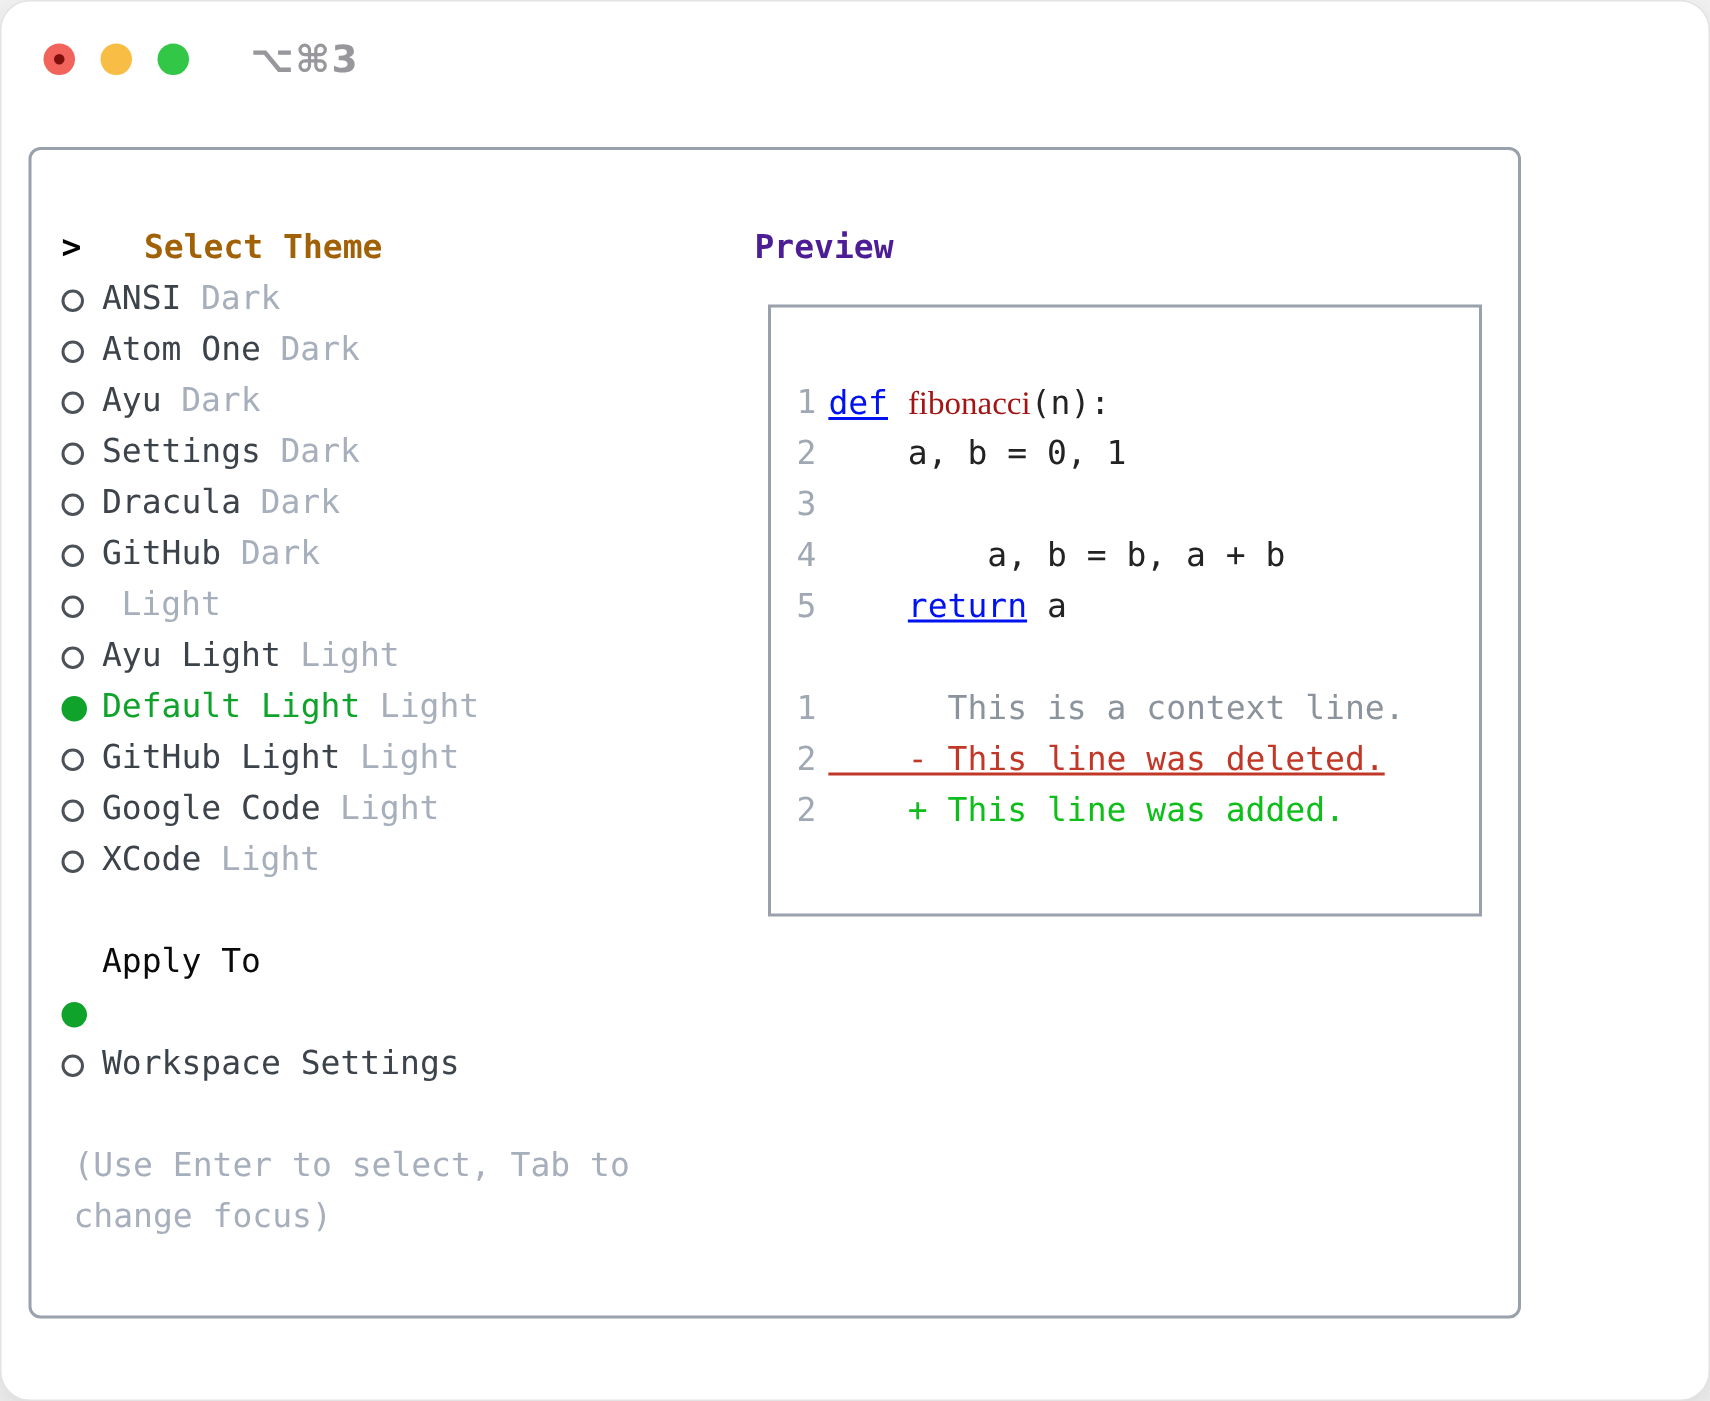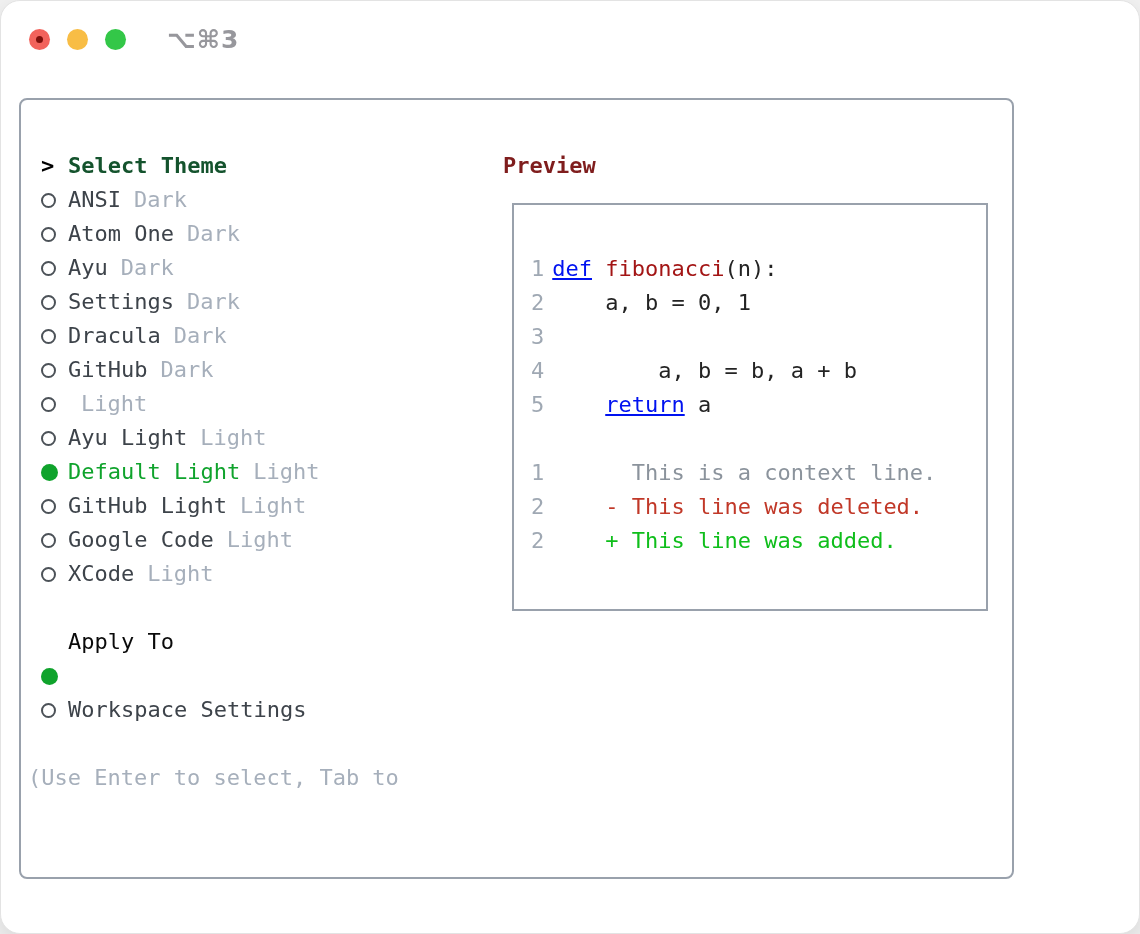--- a/index.html
+++ b/index.html
@@ -44,7 +44,7 @@
   .row{height:34px;display:flex;align-items:center;padding-left:20px;font-size:22px;line-height:34px;white-space:pre;}
   .marker{width:27px;flex:0 0 27px;display:flex;align-items:center;}
   .prompt{color:#000;font-weight:bold;font-size:22px;}
-  .heading-text{color:#14532d;font-weight:bold;}
+  .heading-text{color:#a16207;font-weight:bold;margin-left:28px;}
   .radio{width:15px;height:15px;border:2px solid #4c5258;border-radius:50%;}
   .selected .radio{width:17px;height:17px;border:none;background:var(--accent-green);}
   .theme-name{color:var(--item-text);}

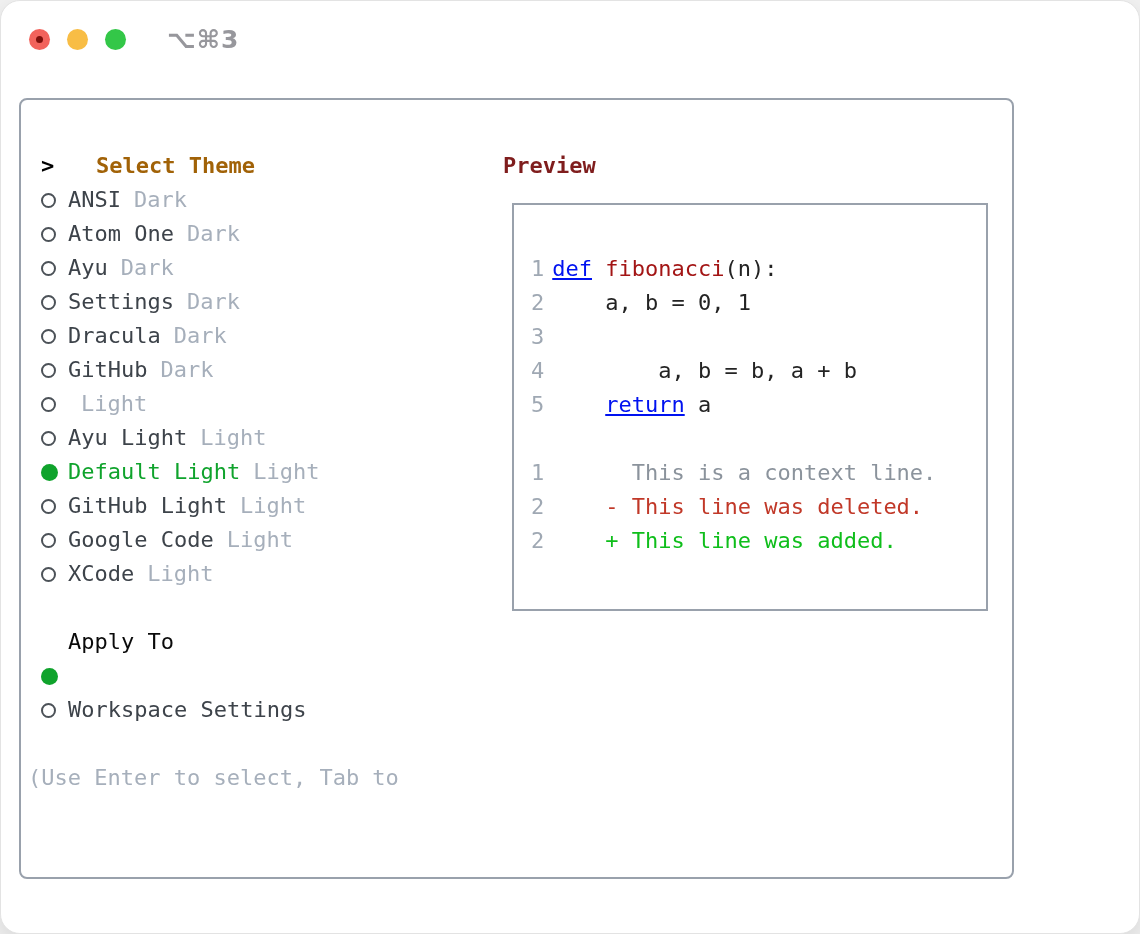--- a/index.html
+++ b/index.html
@@ -54,7 +54,7 @@
   .spacer{height:34px;}
   .help{padding-left:7px;font-size:22px;line-height:34px;color:var(--muted-gray);white-space:pre;}
   
-  .preview-heading{position:absolute;left:482px;top:49px;height:34px;line-height:34px;font-size:22px;font-weight:bold;color:#7f1d1d;}
+  .preview-heading{position:absolute;left:482px;top:49px;height:34px;line-height:34px;font-size:22px;font-weight:bold;color:#4c1d95;}
   .preview-box{
     position:absolute;left:491px;top:103px;width:476px;height:408px;
     border:2px solid var(--panel-border);background:#fff;overflow:hidden;

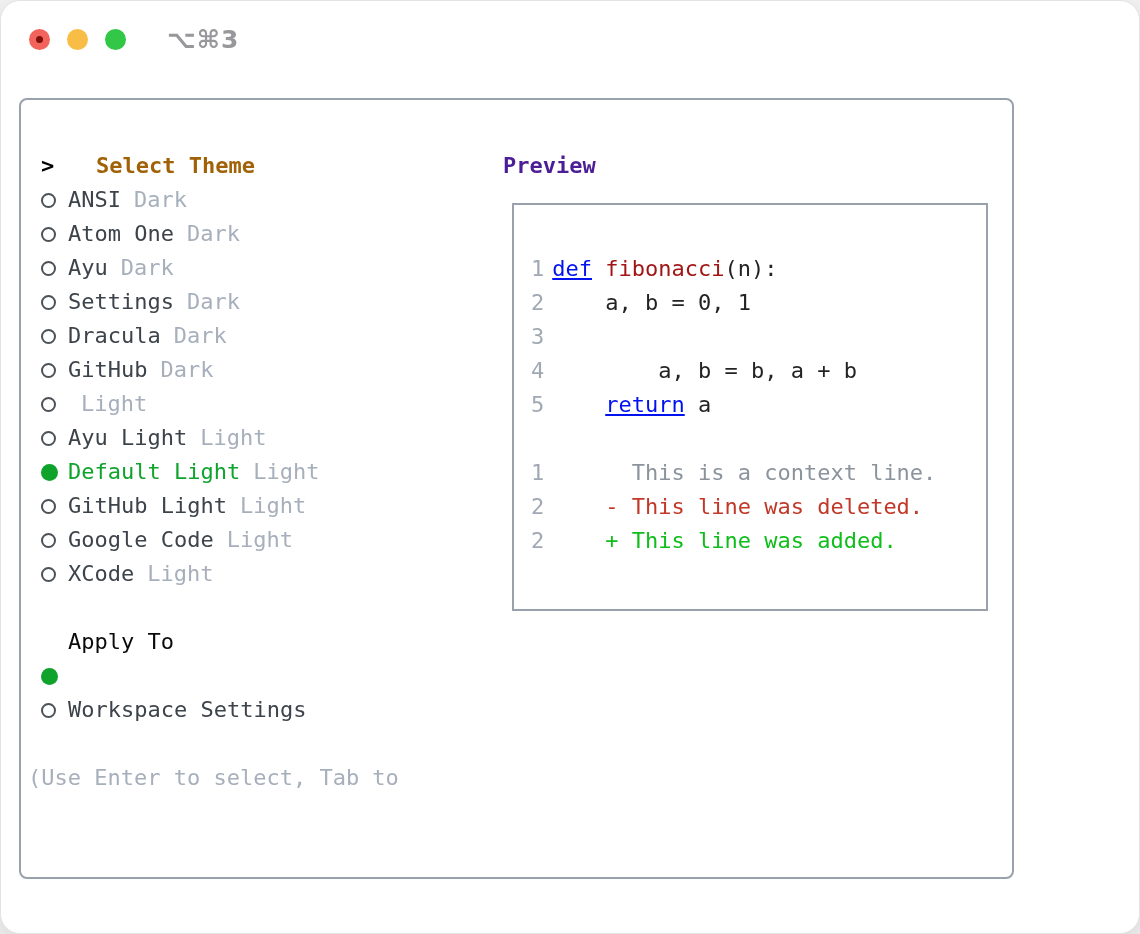--- a/index.html
+++ b/index.html
@@ -64,7 +64,7 @@
   .lnum{flex:0 0 13px;text-align:right;color:var(--line-number-gray);margin-right:8px;white-space:pre;}
   .lcontent{white-space:pre;}
   .seg-kw{color:var(--keyword-blue);text-decoration:underline;}
-  .seg-fn{color:var(--function-red);}
+  .seg-fn{color:var(--function-red);font-family:Liberation Serif, serif;}
   .seg-plain{color:#232323;}
   .seg-ctx{color:var(--context-gray);}
   .seg-del{color:var(--deleted-red);}

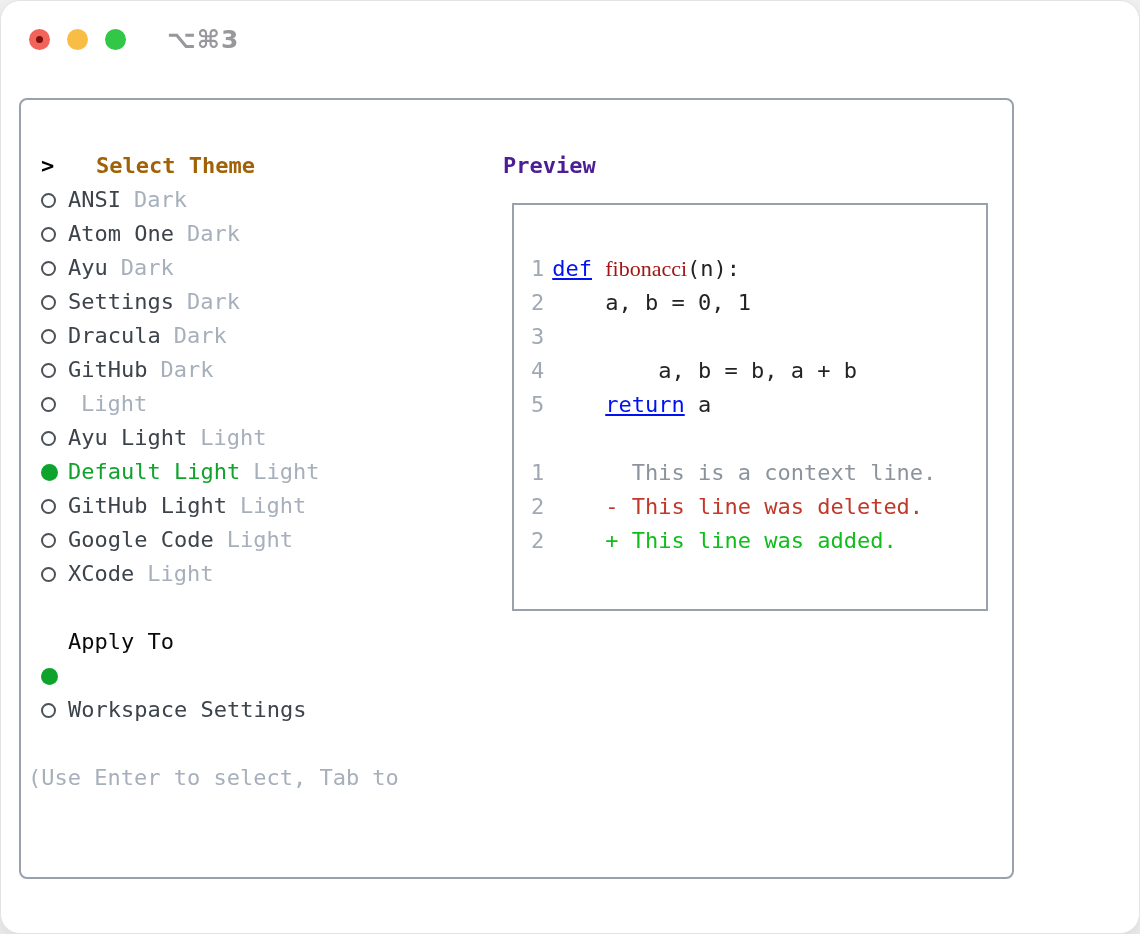--- a/index.html
+++ b/index.html
@@ -67,7 +67,7 @@
   .seg-fn{color:var(--function-red);font-family:Liberation Serif, serif;}
   .seg-plain{color:#232323;}
   .seg-ctx{color:var(--context-gray);}
-  .seg-del{color:var(--deleted-red);}
+  .seg-del{color:var(--deleted-red);text-decoration:underline;}
   .seg-add{color:var(--added-green);}
 </style>
 </head>

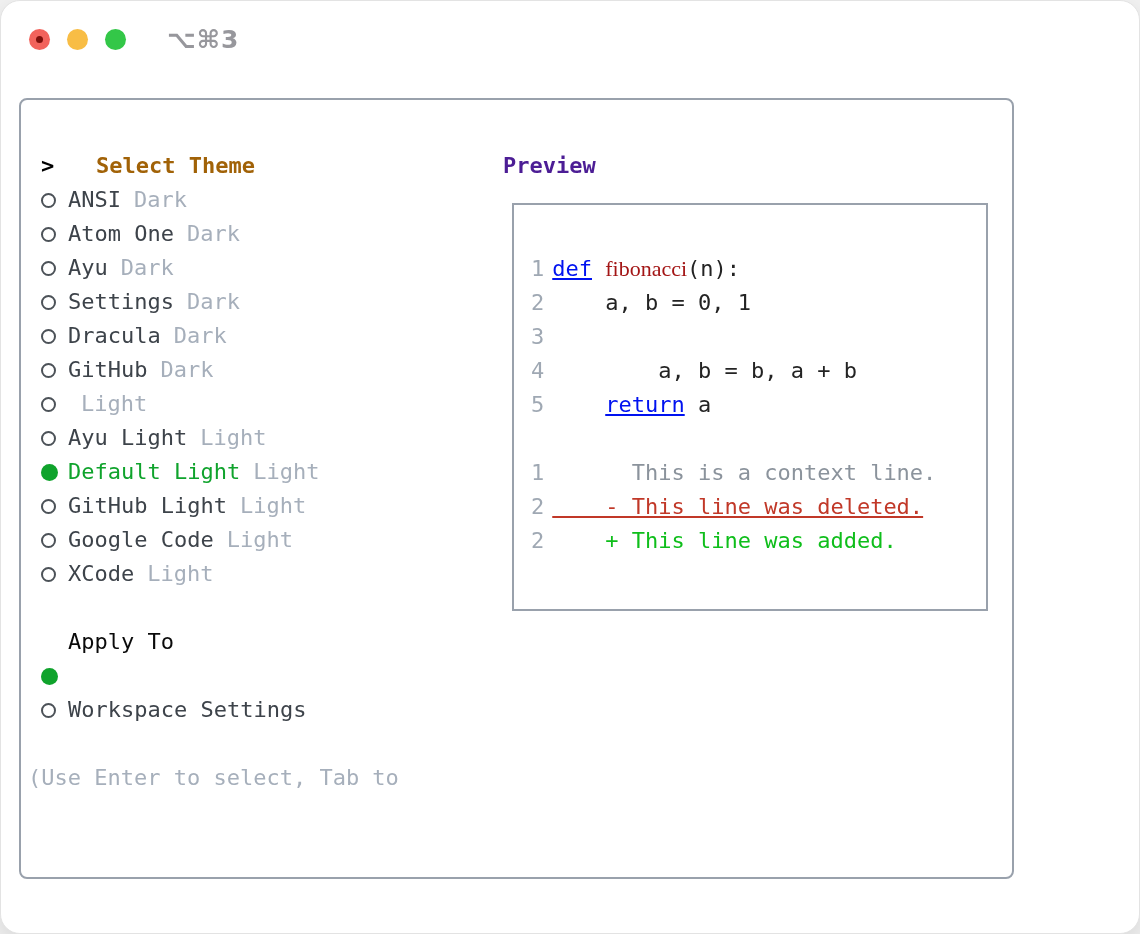--- a/index.html
+++ b/index.html
@@ -52,7 +52,7 @@
   .theme-variant{color:var(--muted-gray);margin-left:13px;}
   .option-label{color:var(--item-text);}
   .spacer{height:34px;}
-  .help{padding-left:7px;font-size:22px;line-height:34px;color:var(--muted-gray);white-space:pre;}
+  .help{padding-left:28px;font-size:22px;line-height:34px;color:var(--muted-gray);white-space:pre;}
   
   .preview-heading{position:absolute;left:482px;top:49px;height:34px;line-height:34px;font-size:22px;font-weight:bold;color:#4c1d95;}
   .preview-box{

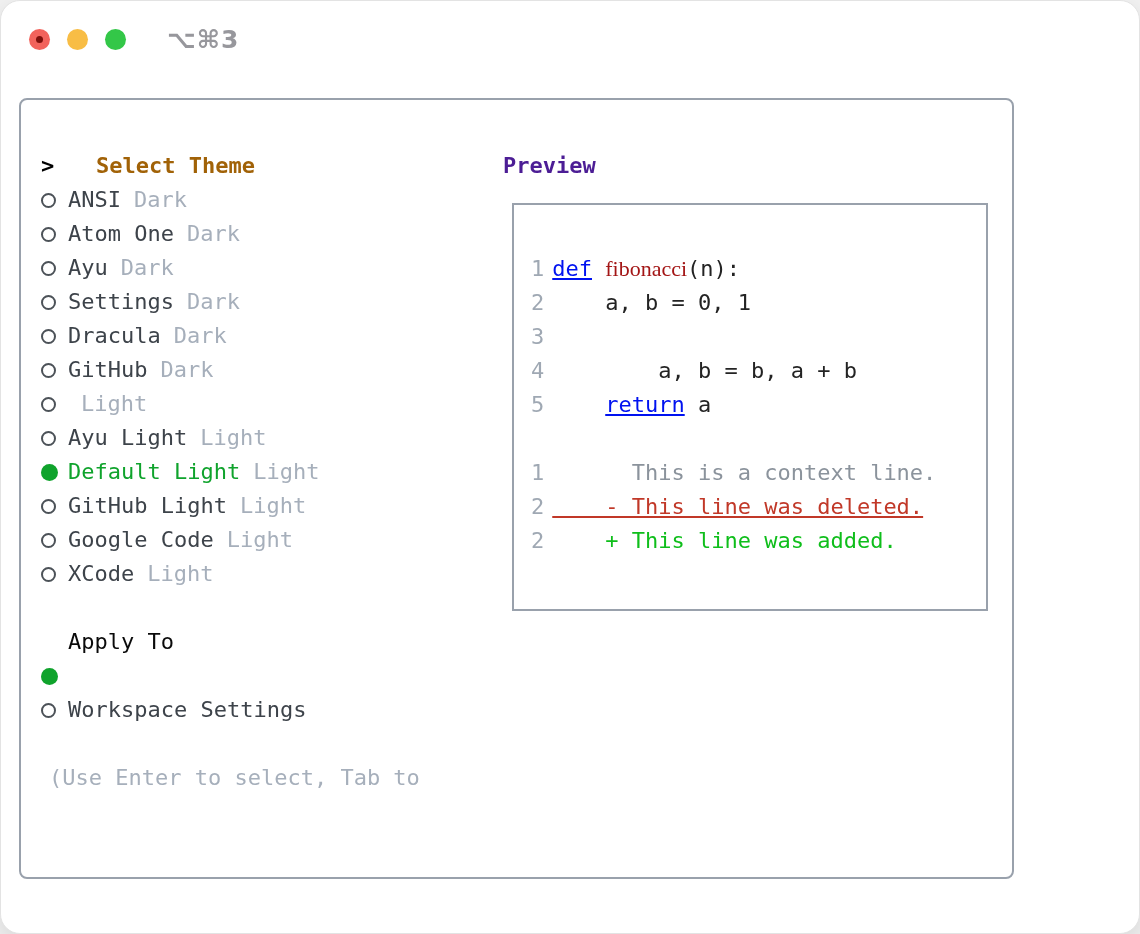--- a/index.html
+++ b/index.html
@@ -163,6 +163,7 @@
       <div class="spacer"></div>
 
       <div class="help">(Use Enter to select, Tab to</div>
+      <div class="help">change focus)</div>
     </div>
 
     <div class="preview-heading">Preview</div>

